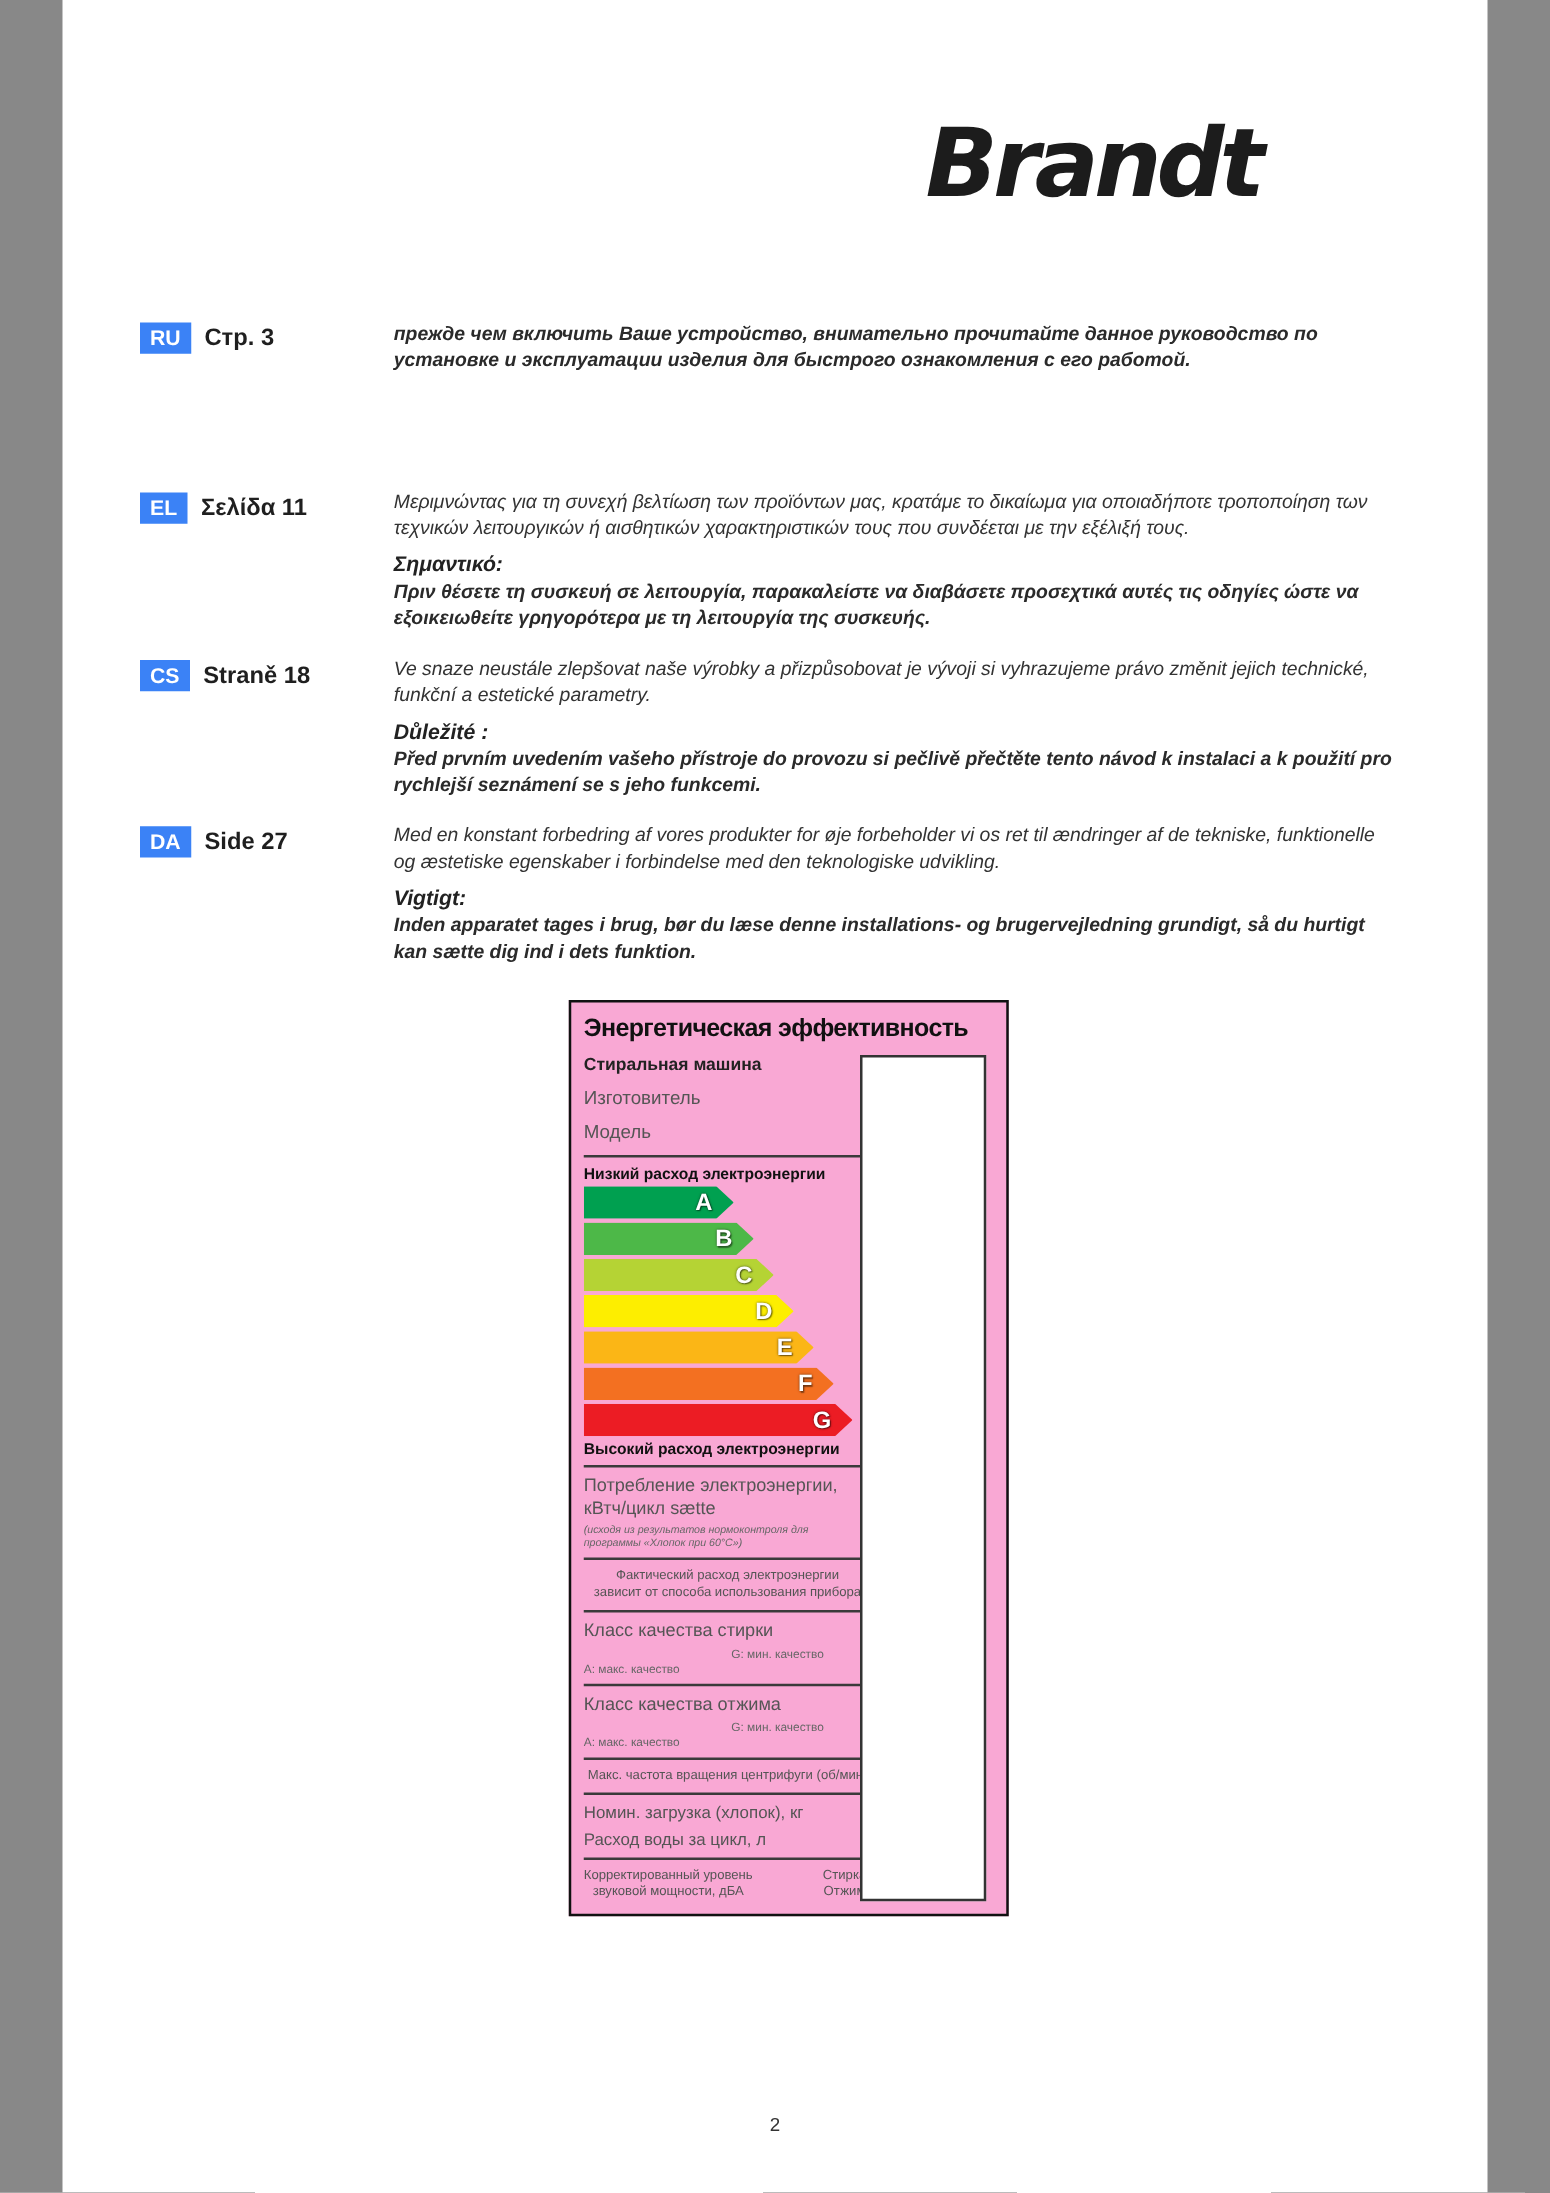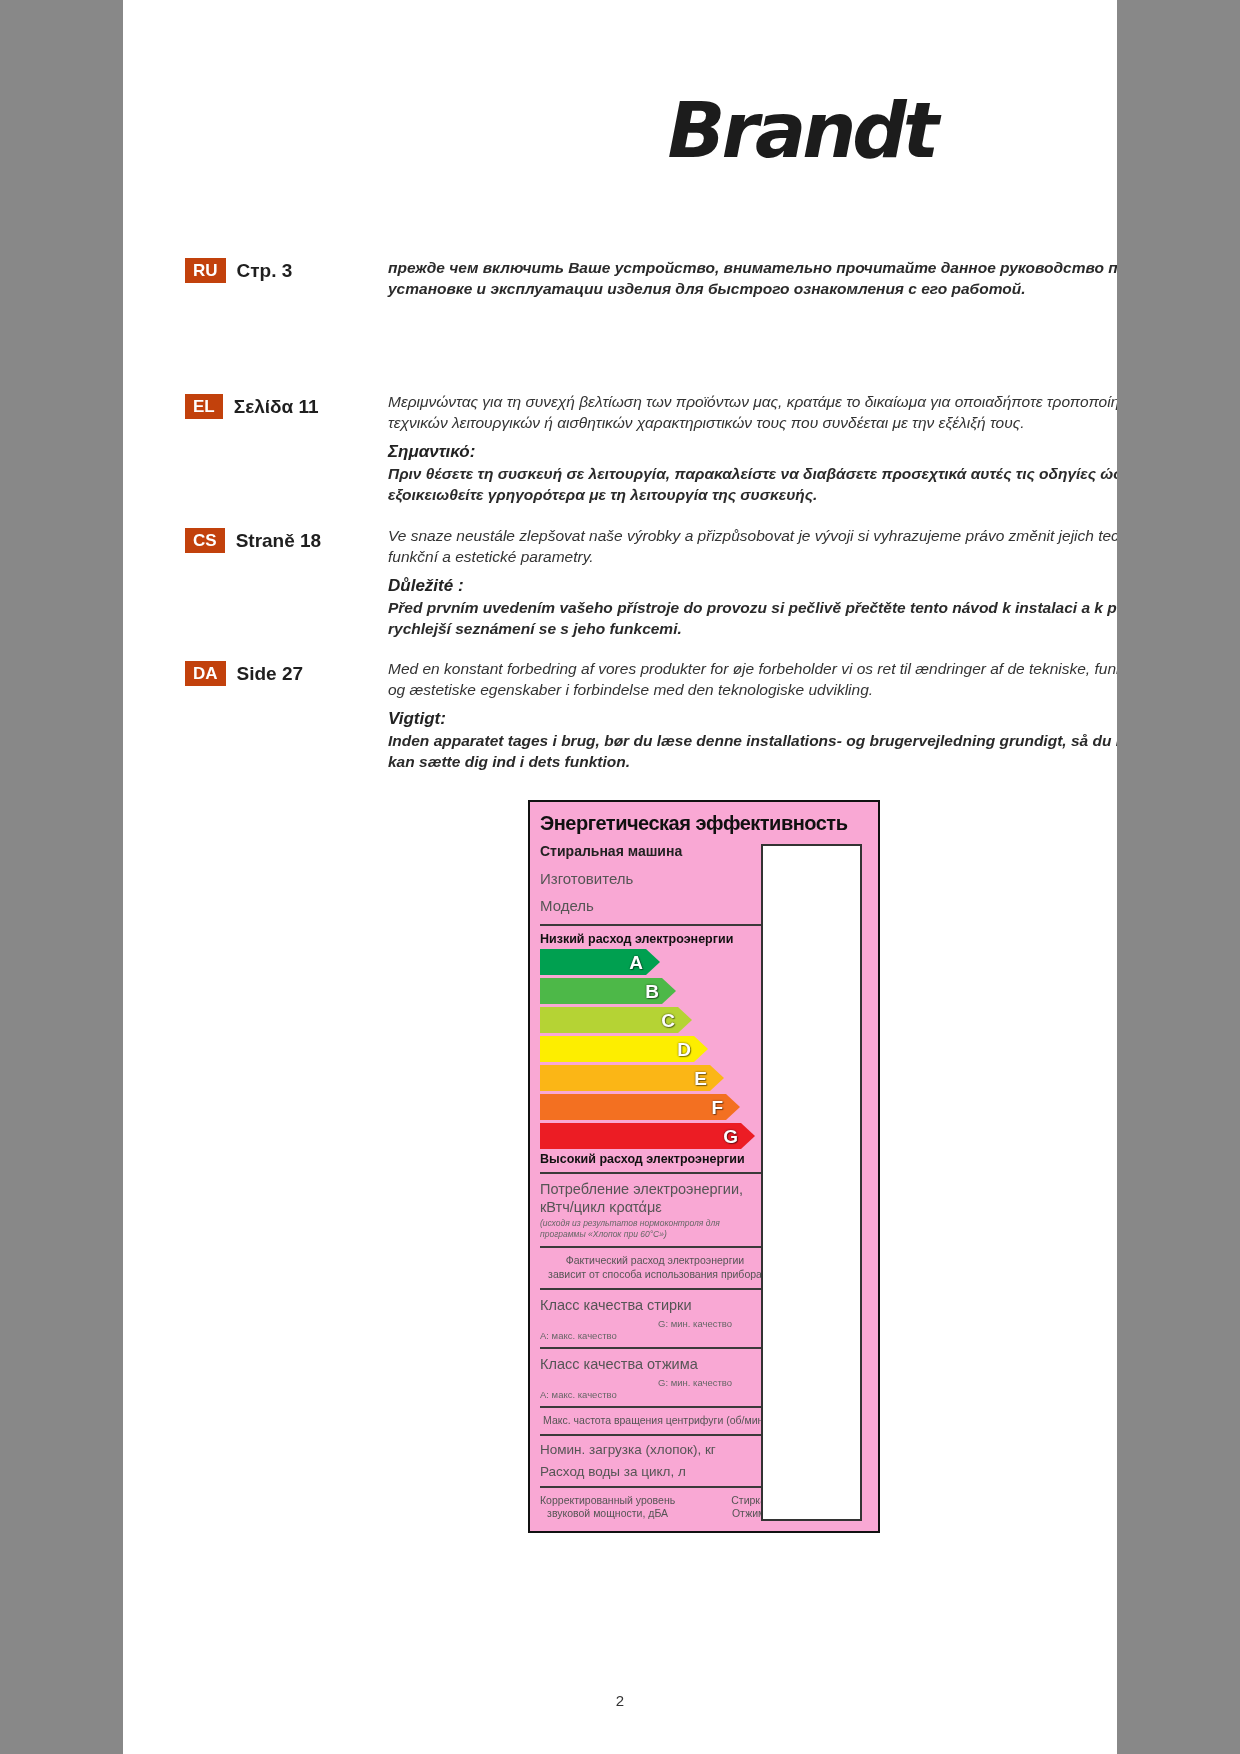--- a/index.html
+++ b/index.html
@@ -4,7 +4,7 @@
 <style>
   html,body { margin:0; padding:0; background:#888; }
   .page {
-    position:relative; width:994px; height:1754px; margin:0 auto;
+    position:relative; width:1140px; height:1754px; margin:0 auto;
     background:#ffffff; overflow:hidden;
     font-family:"Liberation Sans","DejaVu Sans",sans-serif;
     color:#333;

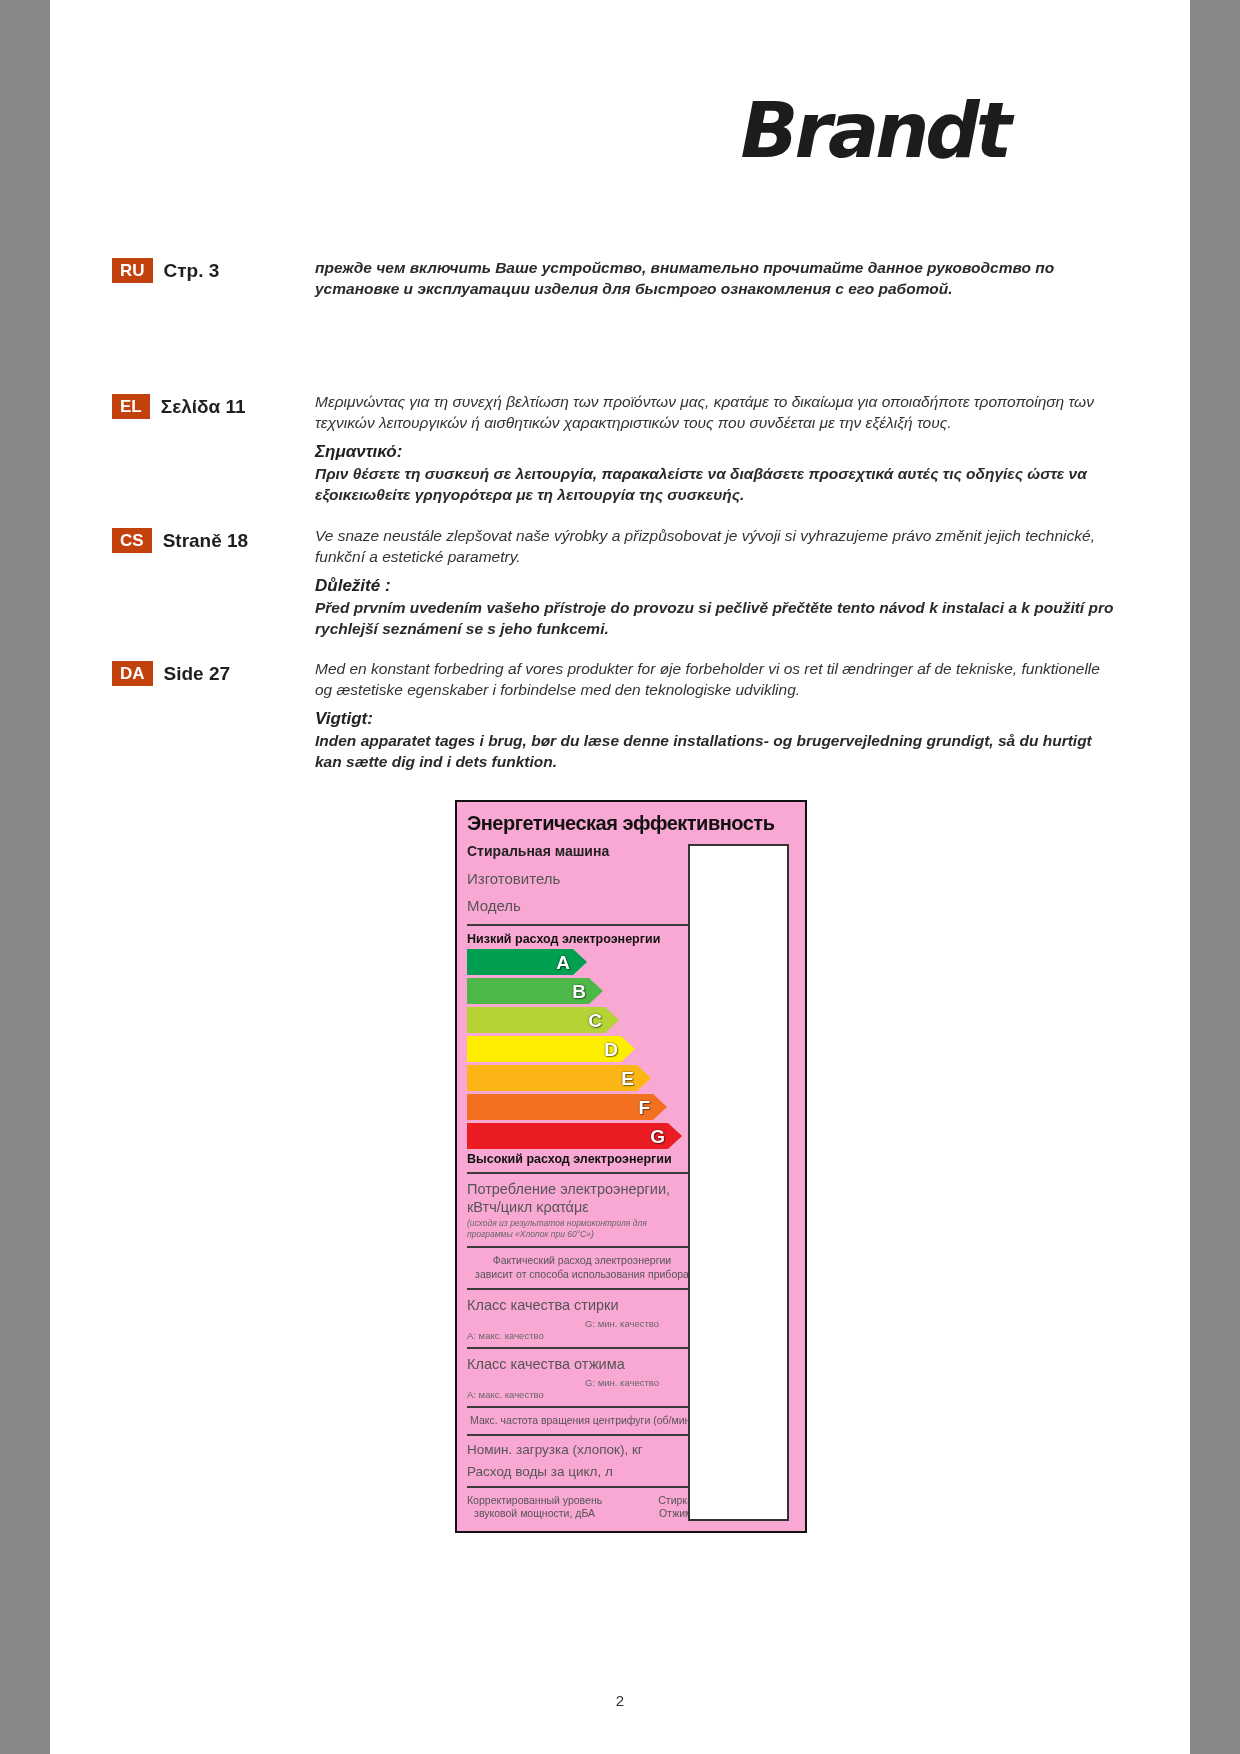--- a/index.html
+++ b/index.html
@@ -25,7 +25,7 @@
     display:flex; align-items:center; gap:11px; white-space:nowrap;
   }
   .badge {
-    display:inline-block; background:#c2410c; color:#fff;
+    display:inline-block; background:#3b82f6; color:#fff;
     font-weight:bold; font-size:17px; padding:4px 8px; line-height:1;
   }
   .page-ref { font-weight:bold; font-size:19px; color:#1f1f1f; }

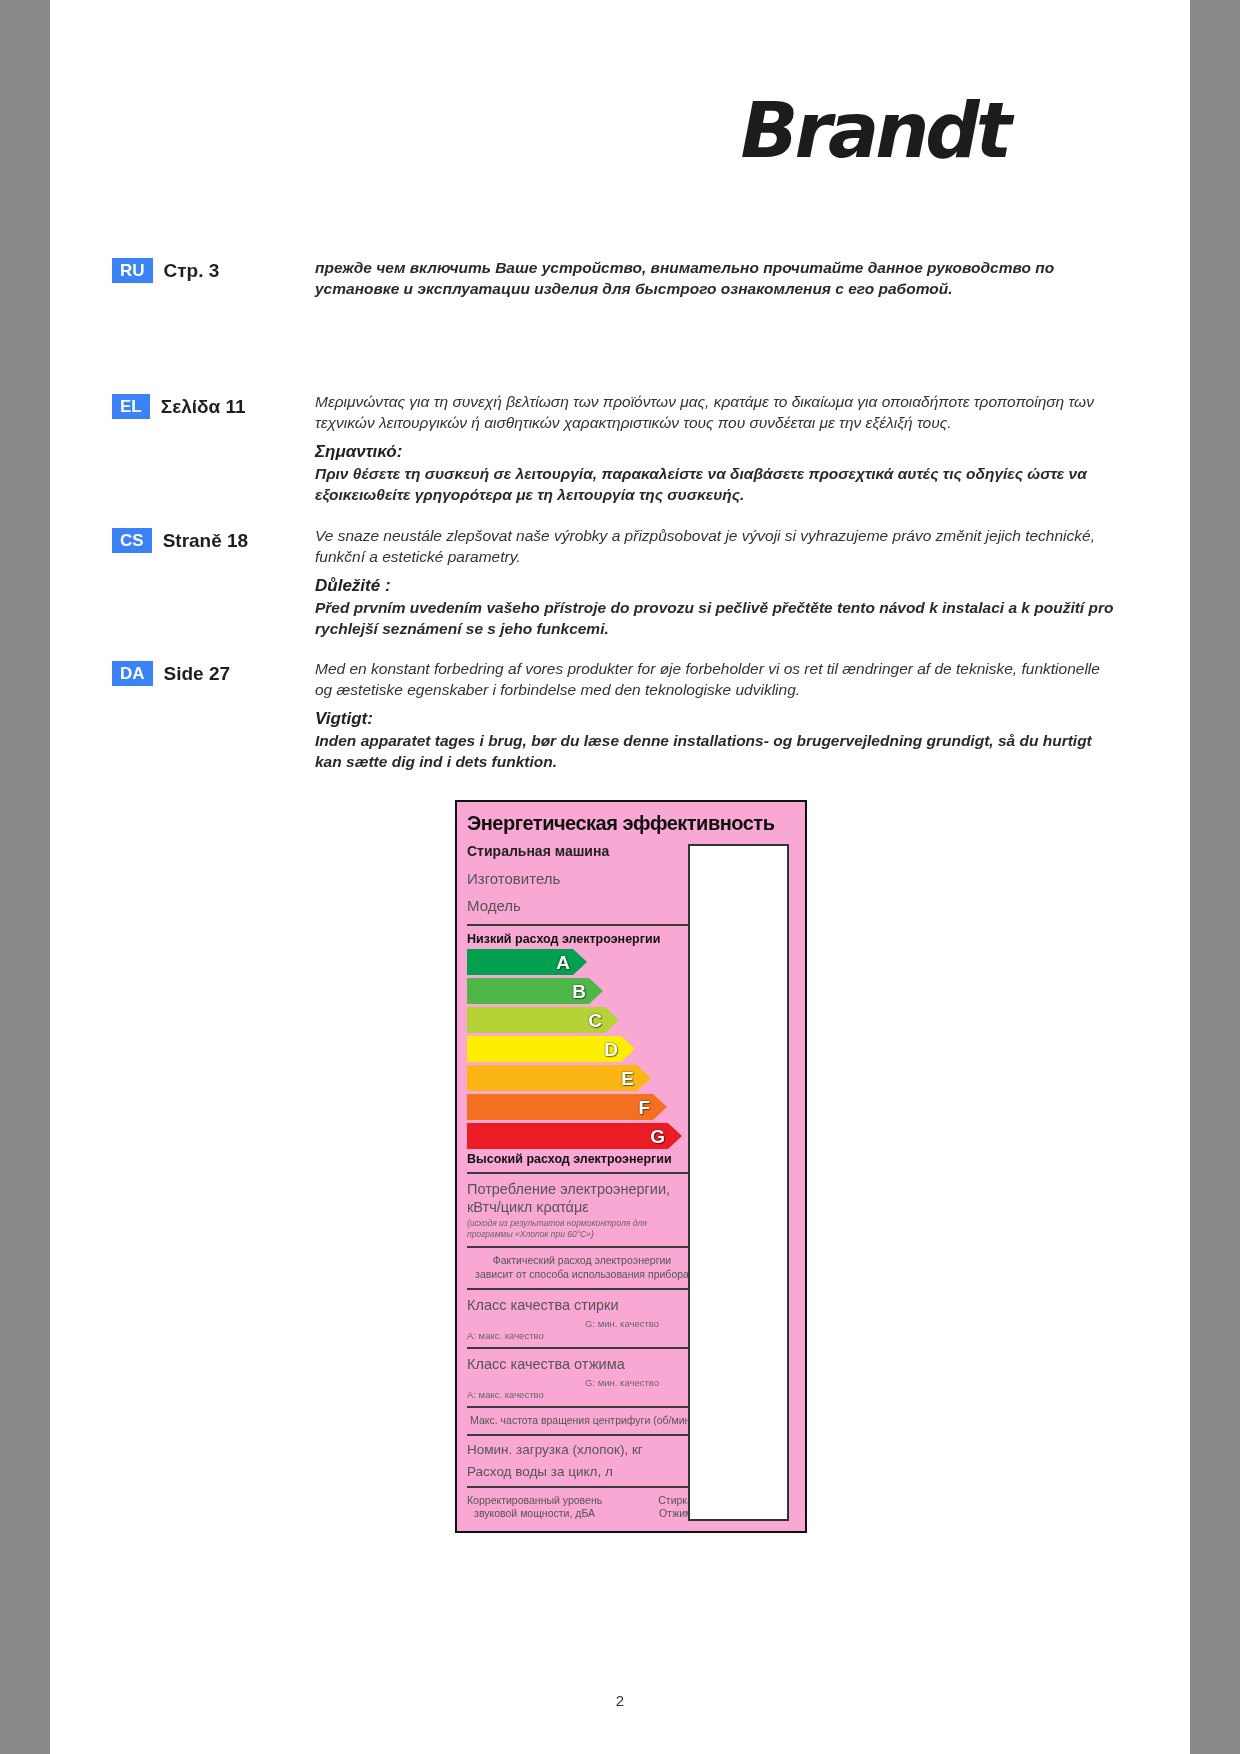--- a/index.html
+++ b/index.html
@@ -167,7 +167,7 @@
       <div class="divider"></div>
 
       <div class="lbl-med">Потребление электроэнергии,</div>
-      <div class="lbl-med">кВтч/цикл κρατάμε</div>
+      <div class="lbl-med">кВтч/цикл sætte</div>
       <div class="lbl-tiny">
         <div>(исходя из результатов нормоконтроля для</div>
         <div>программы «Хлопок при 60°C»)</div>

